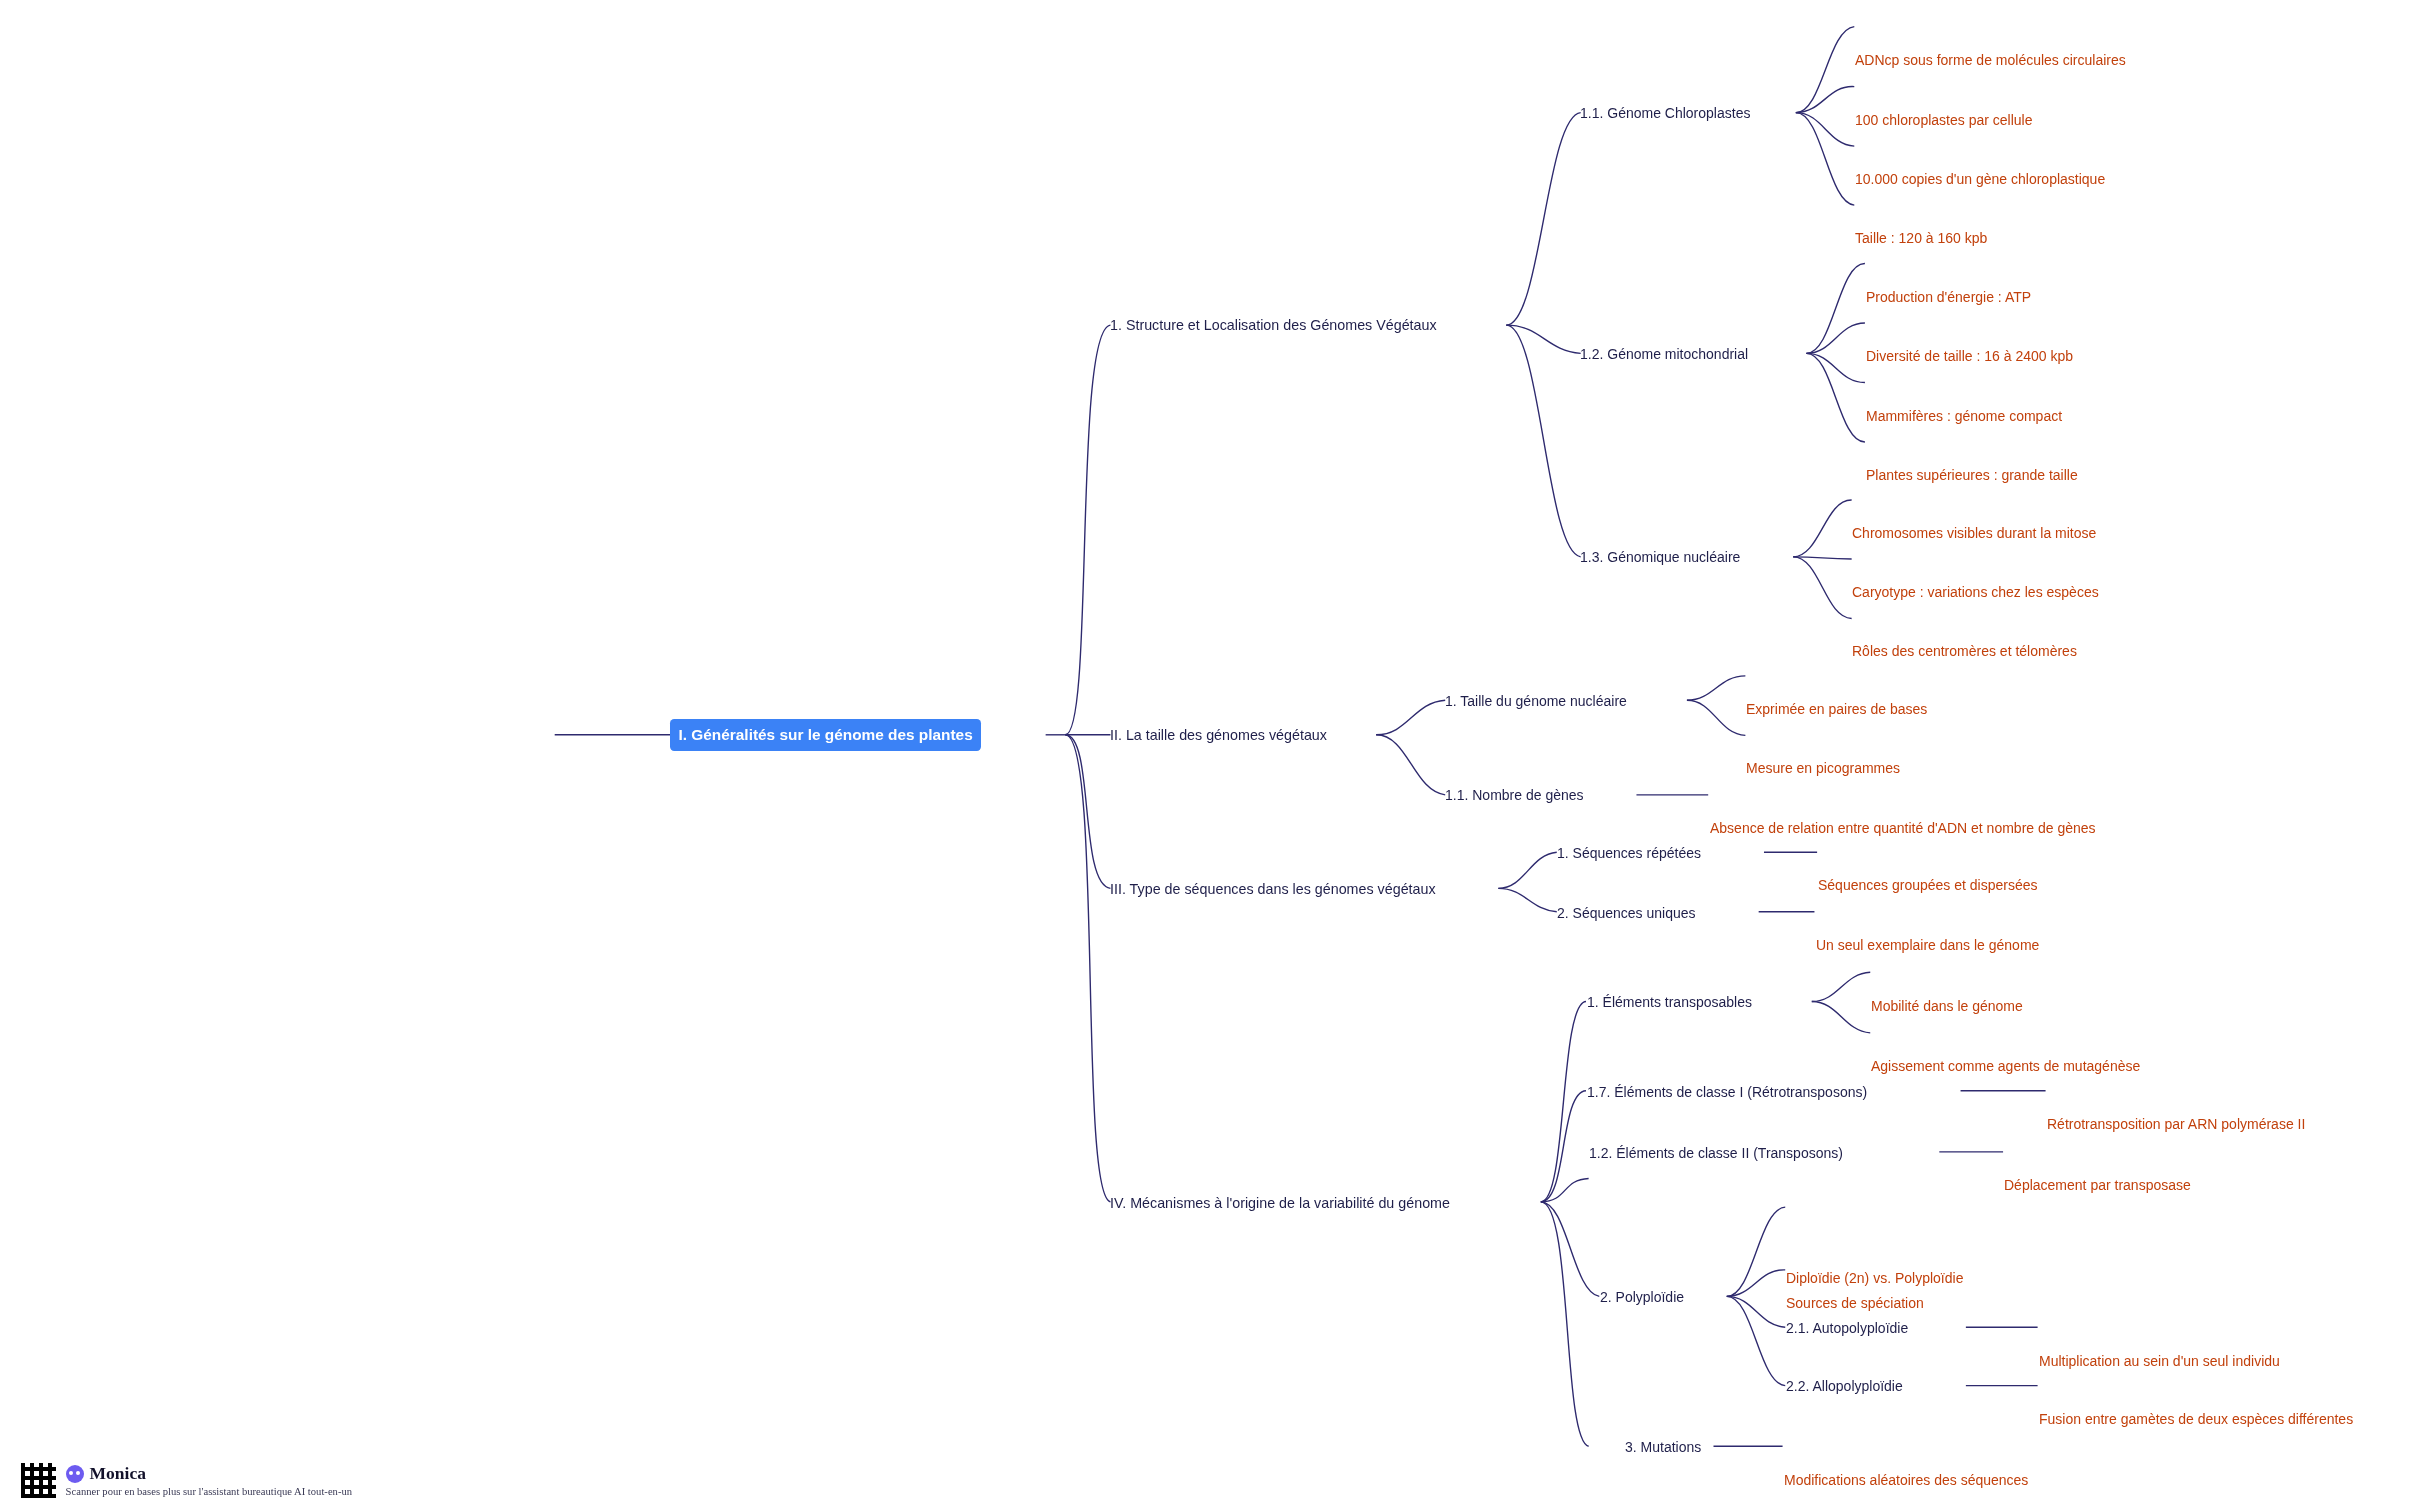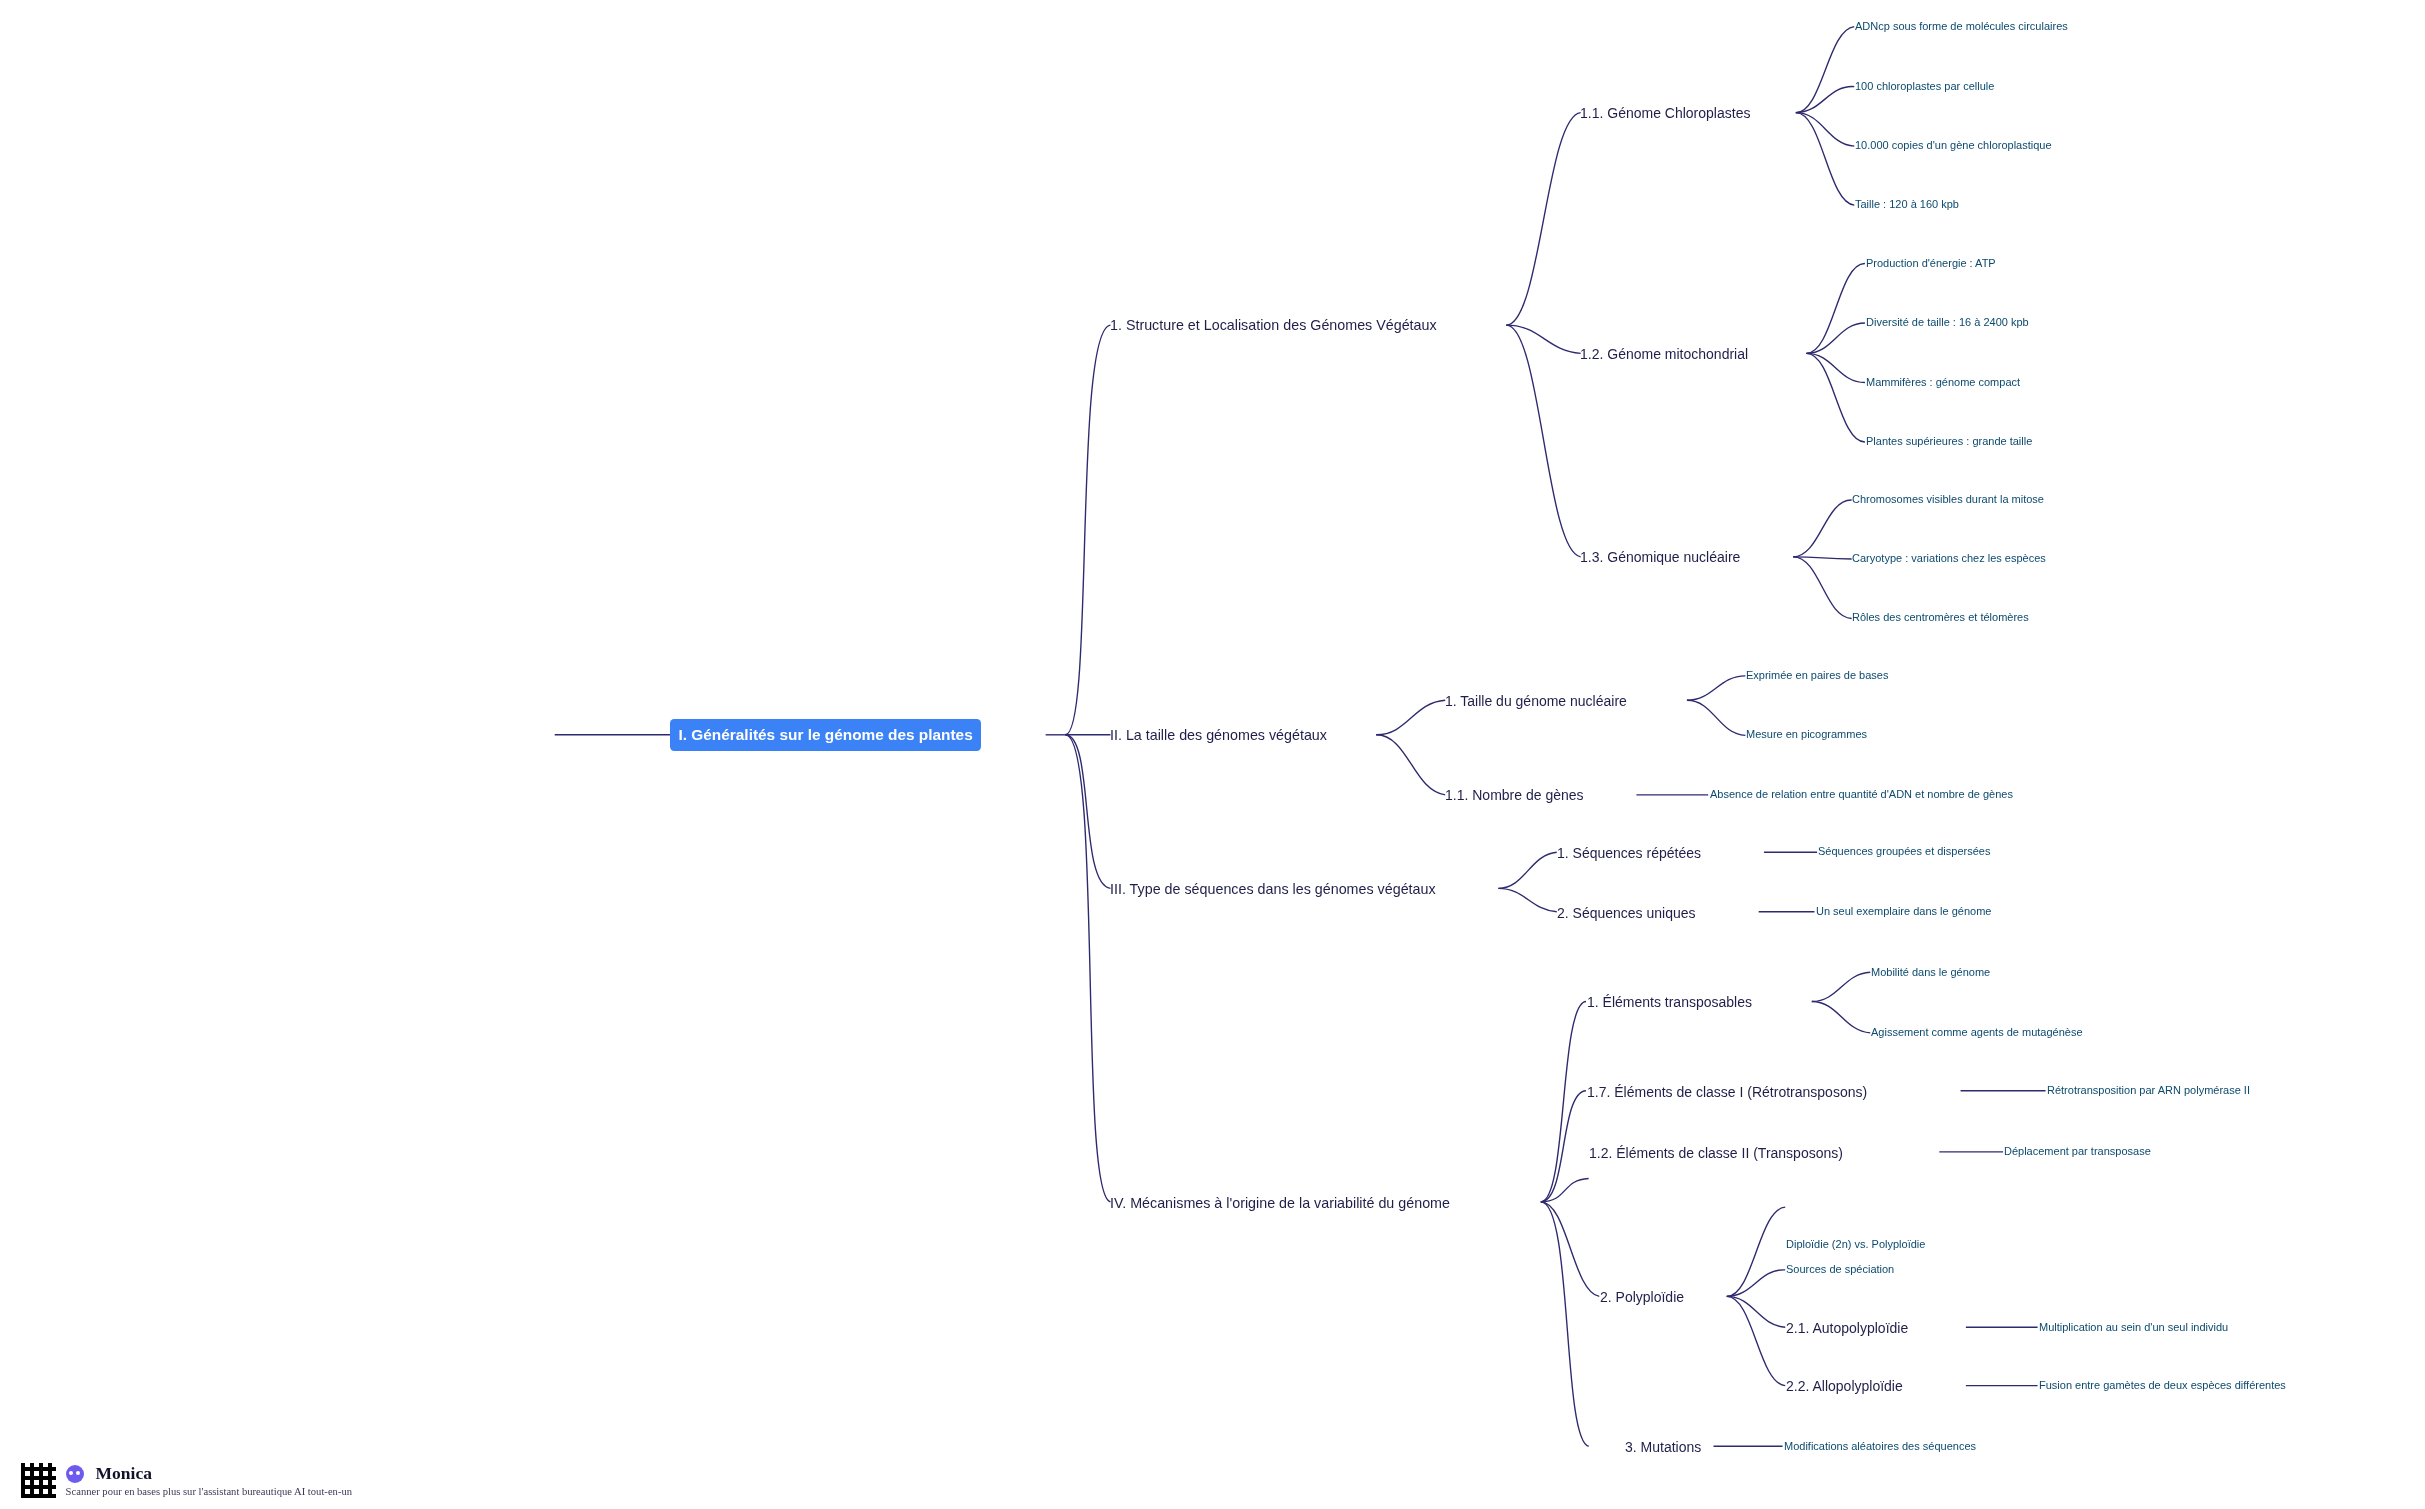--- a/index.html
+++ b/index.html
@@ -68,8 +68,9 @@
   }
   
   .lvl4 {
-    color: #0c4a6e;
-    font-size: 11px;
+    color: #c2410c;
+    font-size: 14px;
+    margin-top: 32px;
   }
   .watermark {
     position: absolute;

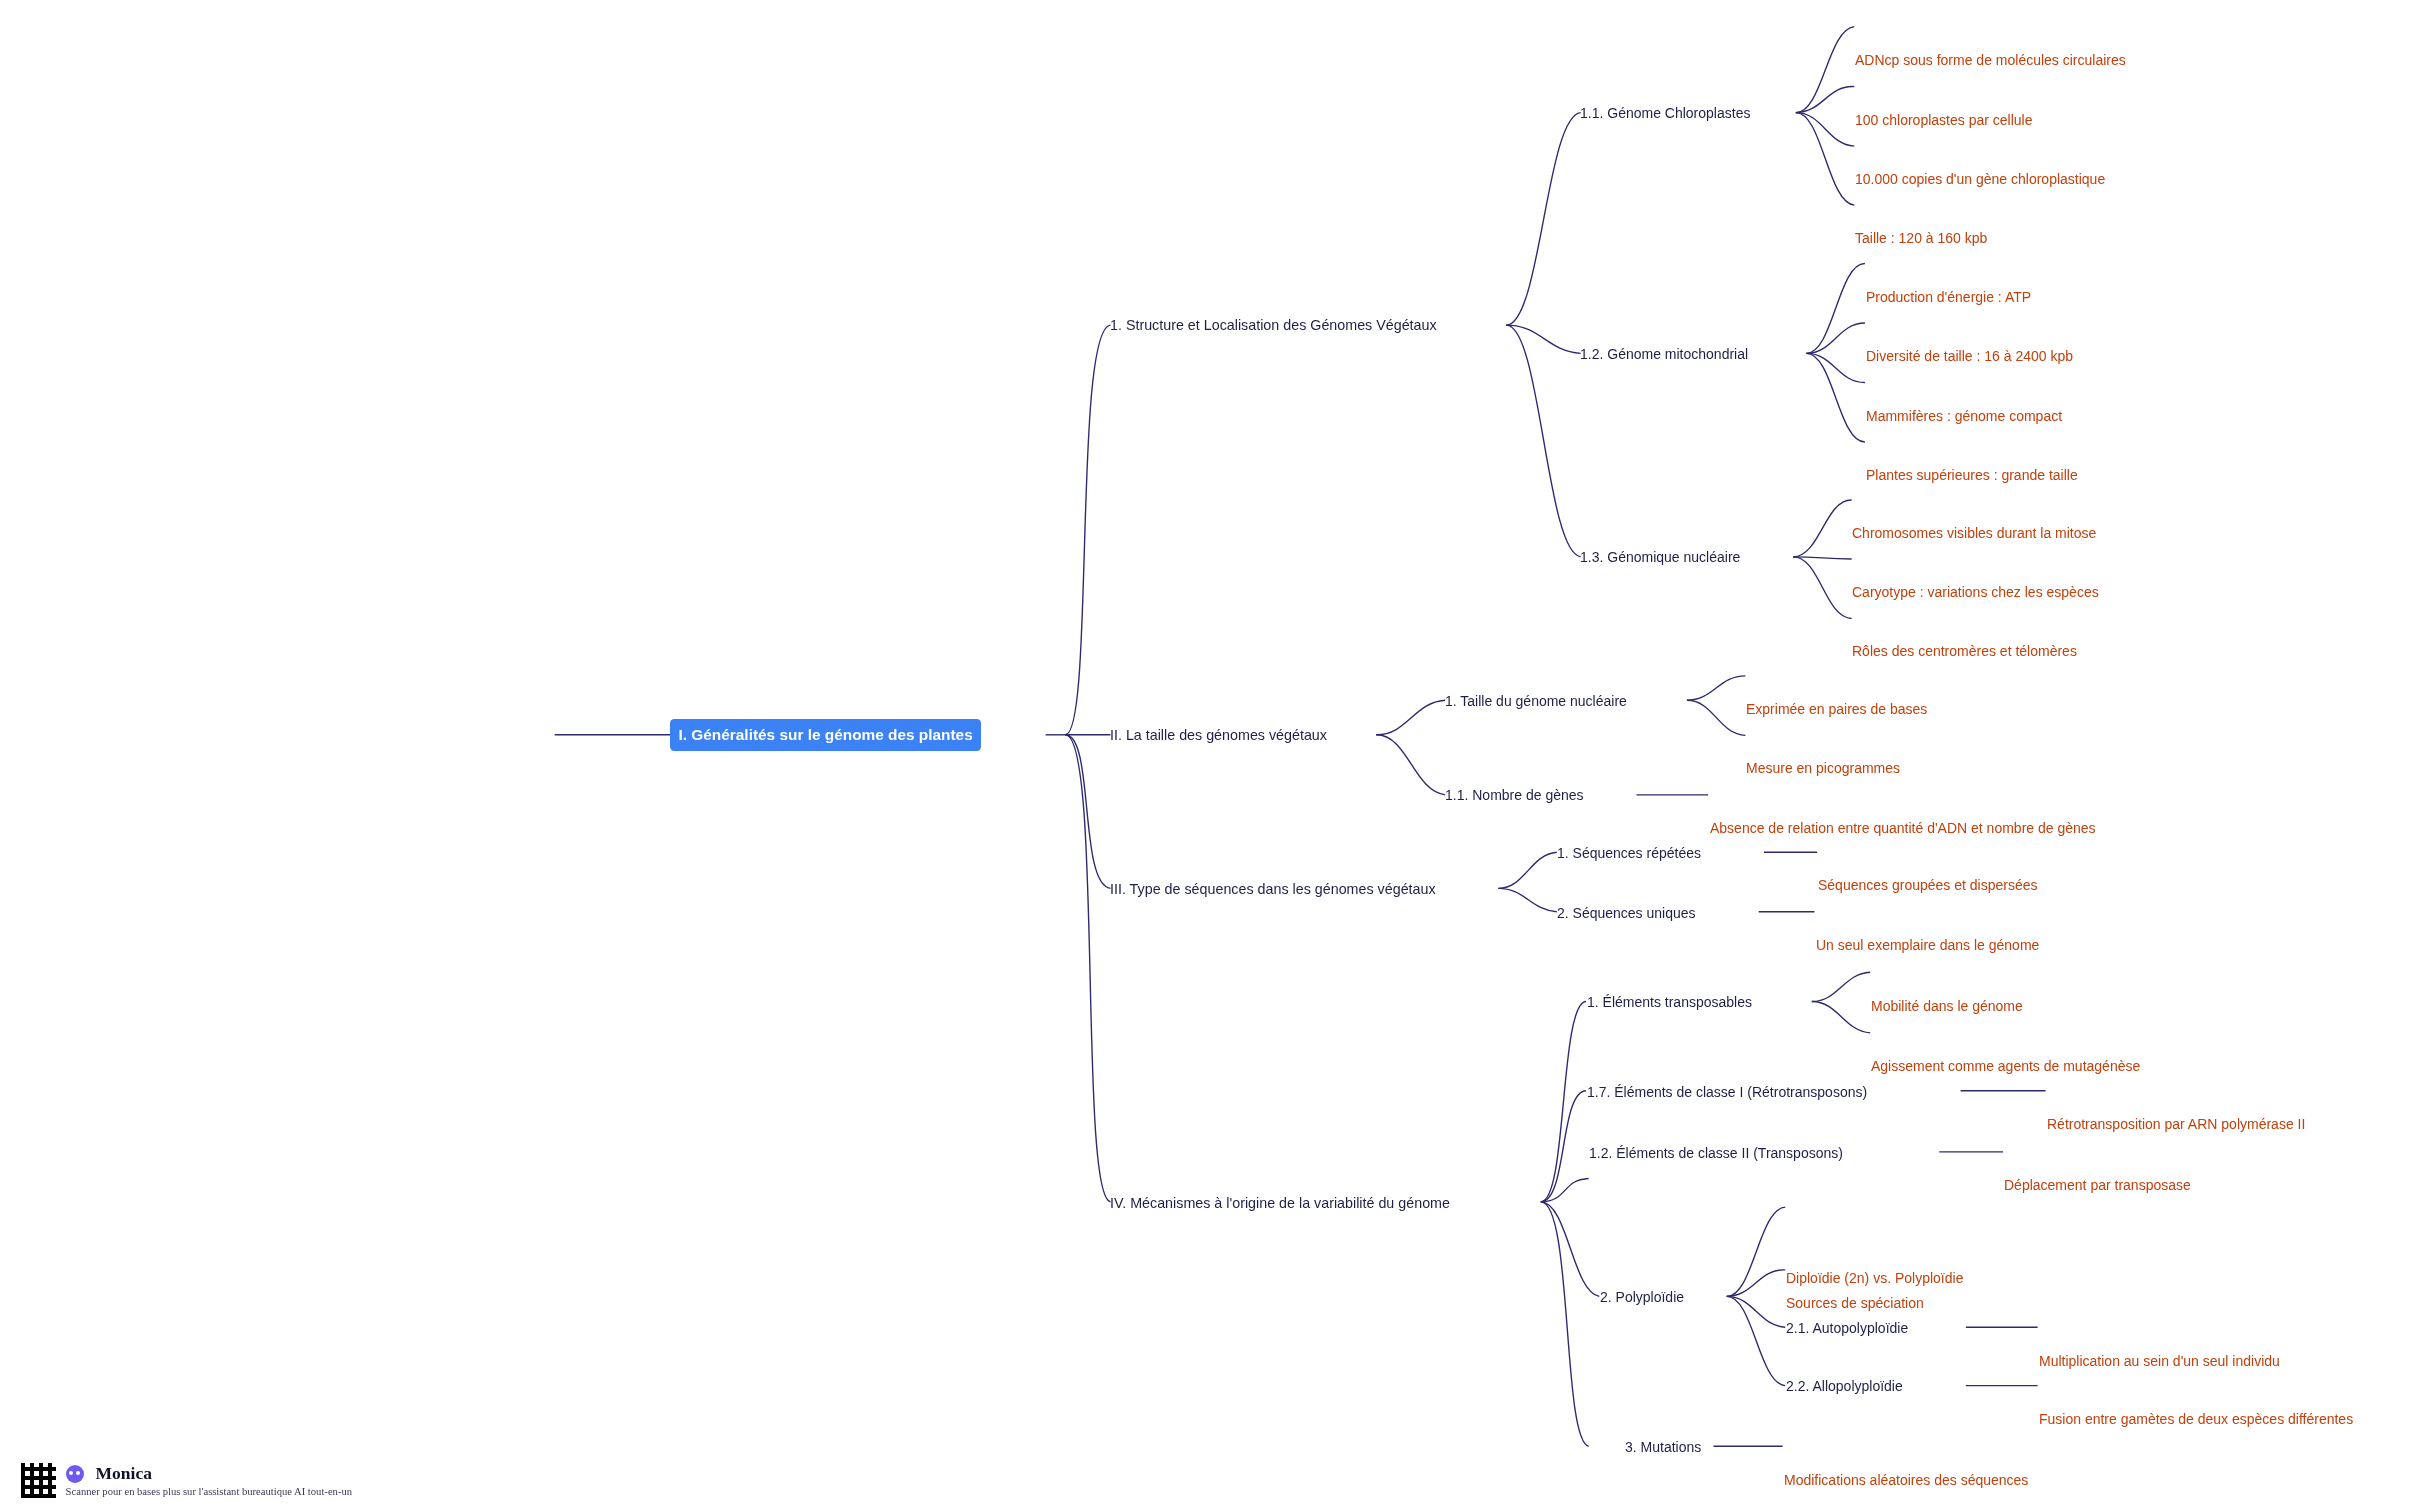--- a/index.html
+++ b/index.html
@@ -97,7 +97,7 @@
   .wm-title-row {
     display: flex;
     align-items: center;
-    gap: 12px;
+    gap: 6px;
   }
   .wm-logo {
     width: 18px;

